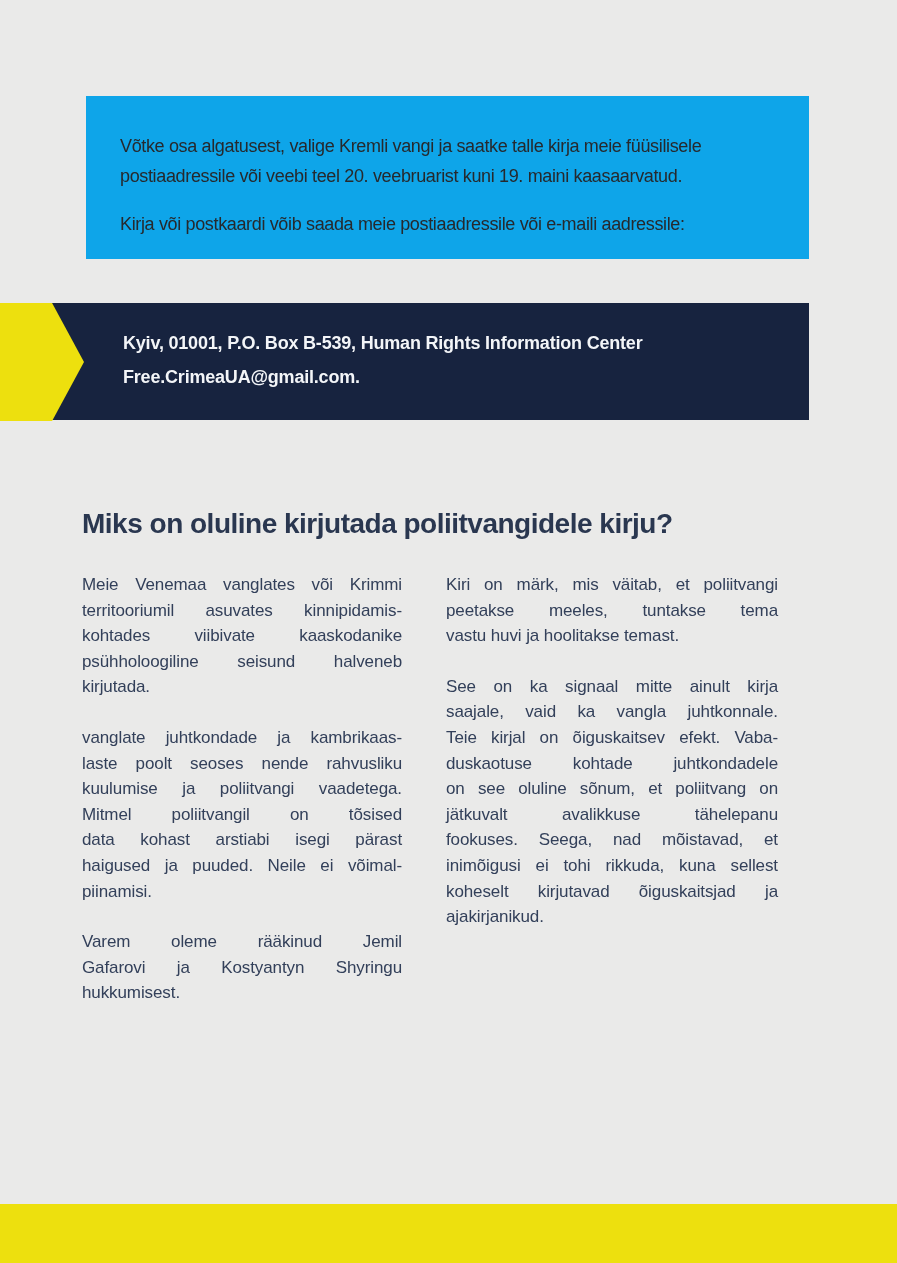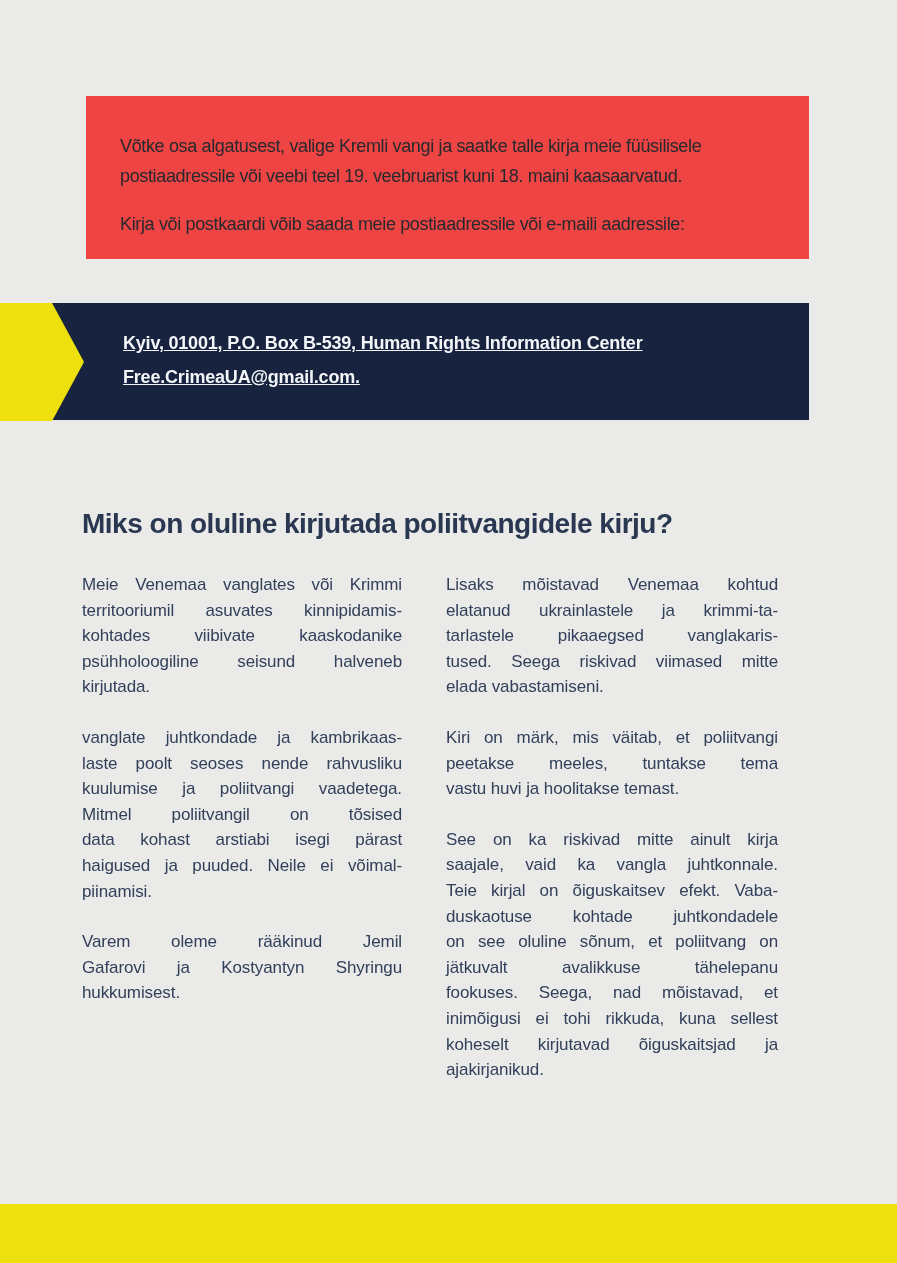--- a/index.html
+++ b/index.html
@@ -22,7 +22,7 @@
     top: 96px;
     width: 723px;
     height: 163px;
-    background: #ef4444;
+    background: #0ea5e9;
     box-sizing: border-box;
     padding: 35px 34px 0 34px;
     color: #26292D;

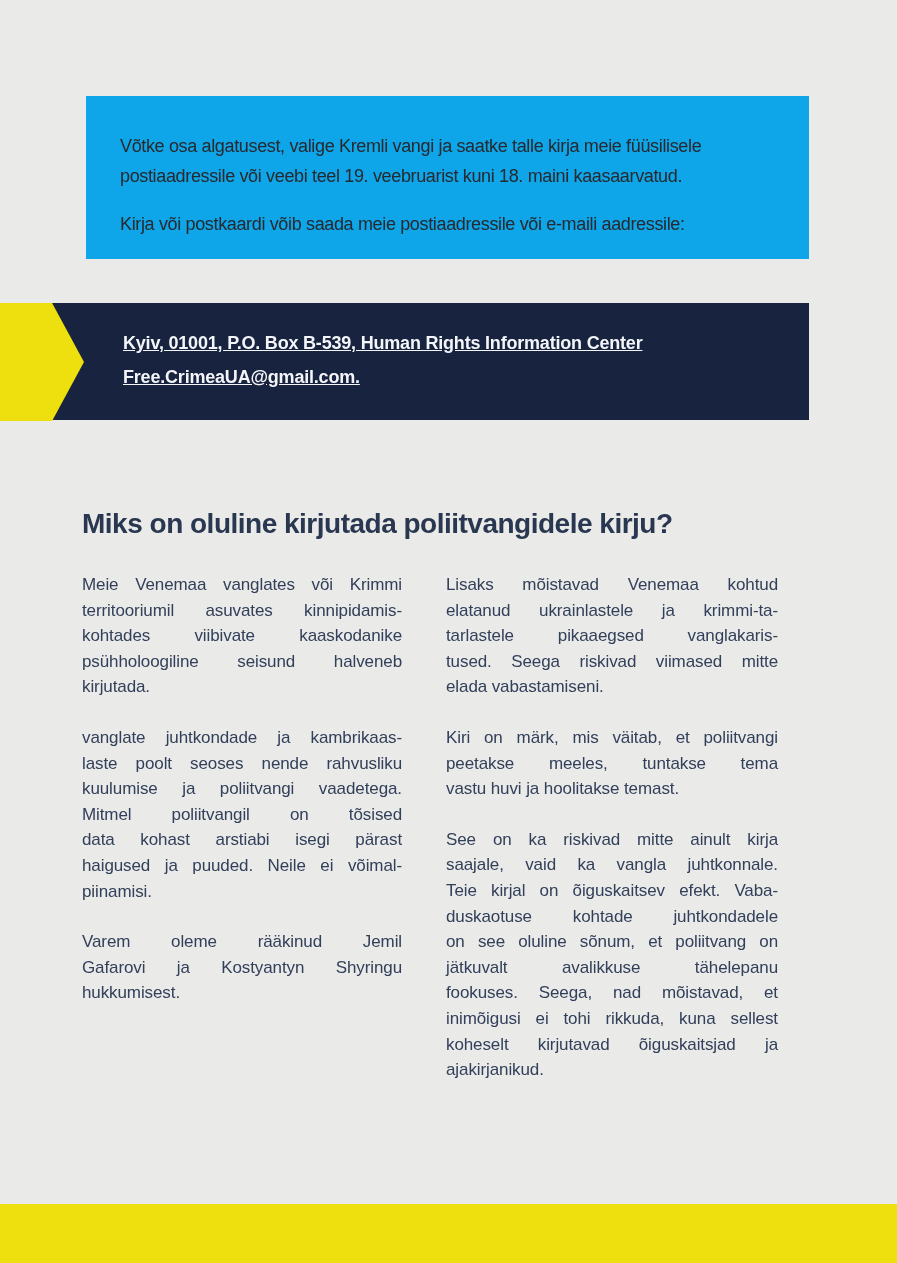--- a/index.html
+++ b/index.html
@@ -107,7 +107,7 @@
 <div class="intro-box">
   <div class="para">
       <div class="line">Võtke osa algatusest, valige Kremli vangi ja saatke talle kirja meie füüsilisele</div>
-      <div class="line">postiaadressile või veebi teel 19. veebruarist kuni 18. maini kaasaarvatud.</div>
+      <div class="line">postiaadressile või veebi teel 20. veebruarist kuni 19. maini kaasaarvatud.</div>
     </div>
   <div class="para">
       <div class="line">Kirja või postkaardi võib saada meie postiaadressile või e-maili aadressile:</div>

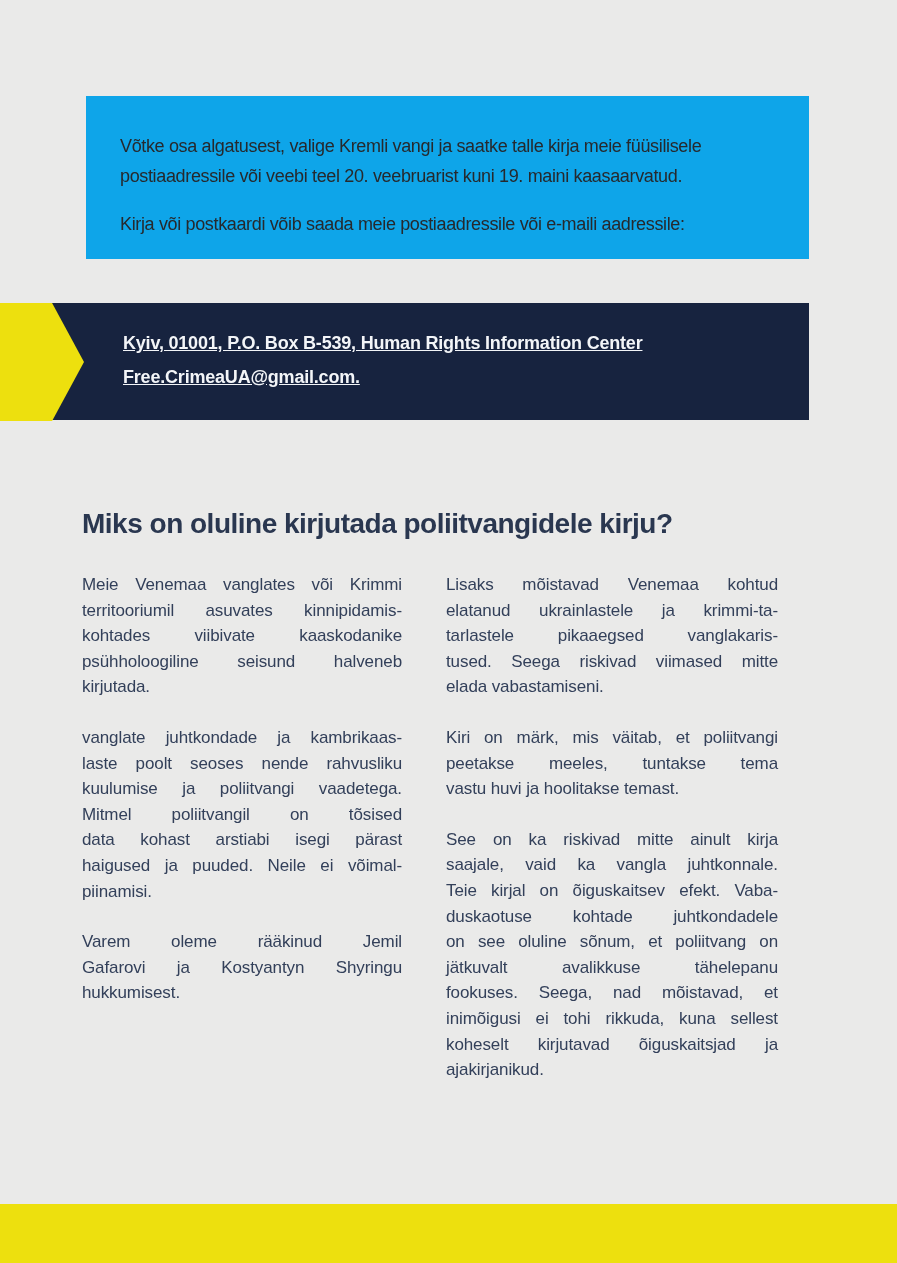--- a/index.html
+++ b/index.html
@@ -47,7 +47,6 @@
     font-weight: 700;
     font-size: 18px;
     letter-spacing: -0.2px;
-    text-decoration: underline;
   }
   .contact-banner .row { line-height: 20px; margin-bottom: 14px; }
 

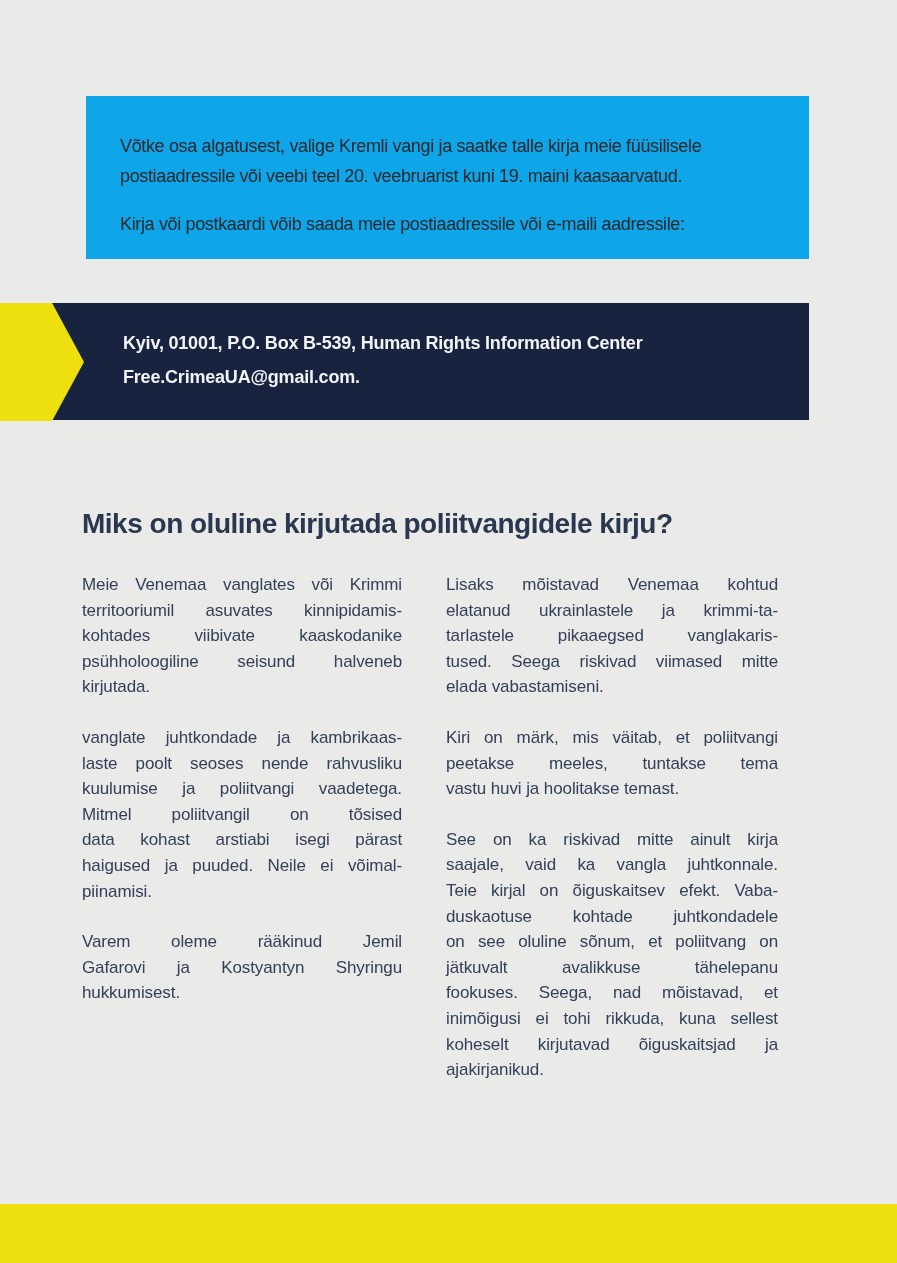--- a/index.html
+++ b/index.html
@@ -147,13 +147,6 @@
   </div>
   <div class="col col-right">
     <div class="para">
-        <div class="line">Lisaks mõistavad Venemaa kohtud</div>
-        <div class="line">elatanud ukrainlastele ja krimmi-ta-</div>
-        <div class="line">tarlastele pikaaegsed vanglakaris-</div>
-        <div class="line">tused. Seega riskivad viimased mitte</div>
-        <div class="line">elada vabastamiseni.</div>
-      </div>
-    <div class="para">
         <div class="line">Kiri on märk, mis väitab, et poliitvangi</div>
         <div class="line">peetakse meeles, tuntakse tema</div>
         <div class="line">vastu huvi ja hoolitakse temast.</div>

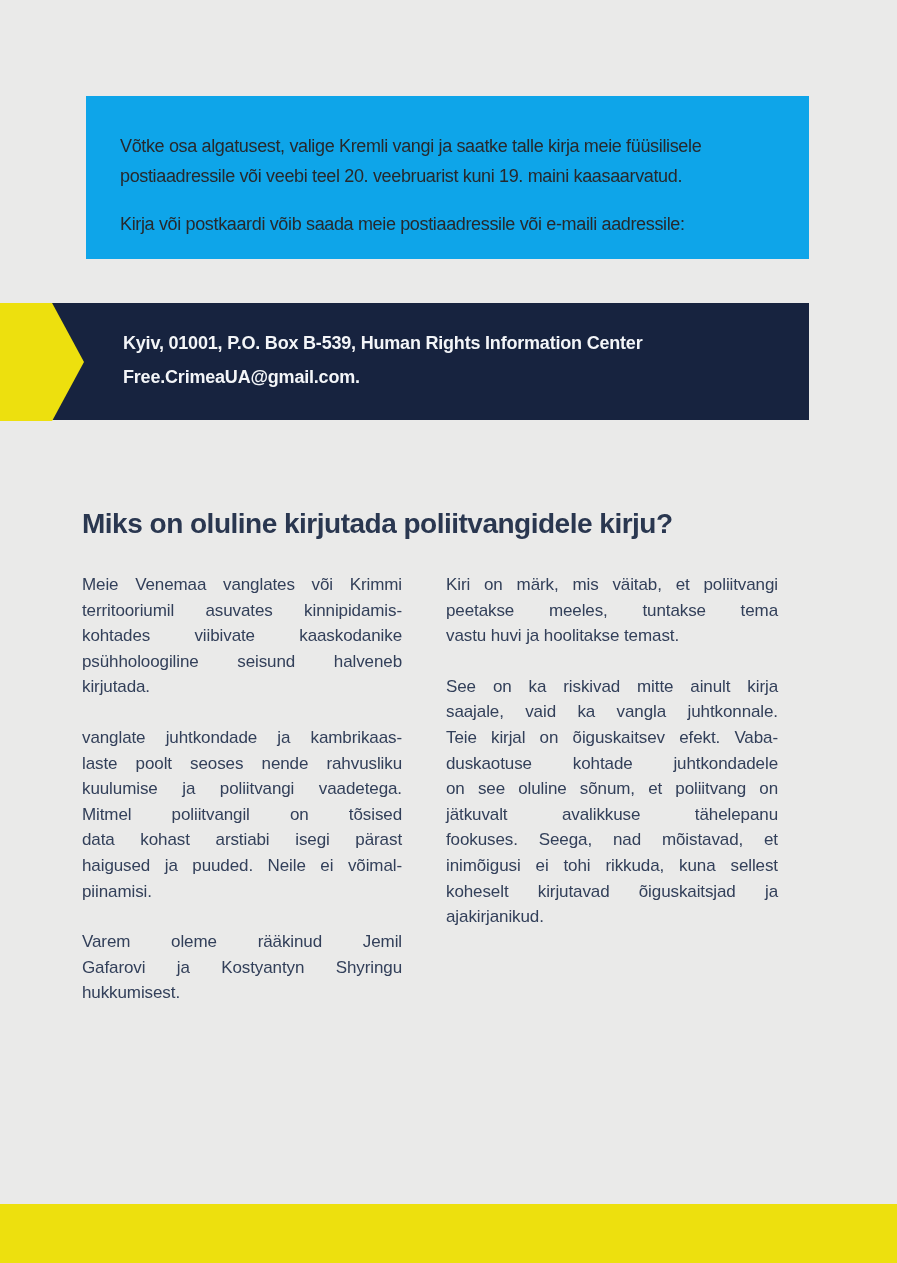--- a/index.html
+++ b/index.html
@@ -152,7 +152,7 @@
         <div class="line">vastu huvi ja hoolitakse temast.</div>
       </div>
     <div class="para">
-        <div class="line">See on ka riskivad mitte ainult kirja</div>
+        <div class="line">See on ka signaal mitte ainult kirja</div>
         <div class="line">saajale, vaid ka vangla juhtkonnale.</div>
         <div class="line">Teie kirjal on õiguskaitsev efekt. Vaba-</div>
         <div class="line">duskaotuse kohtade juhtkondadele</div>

